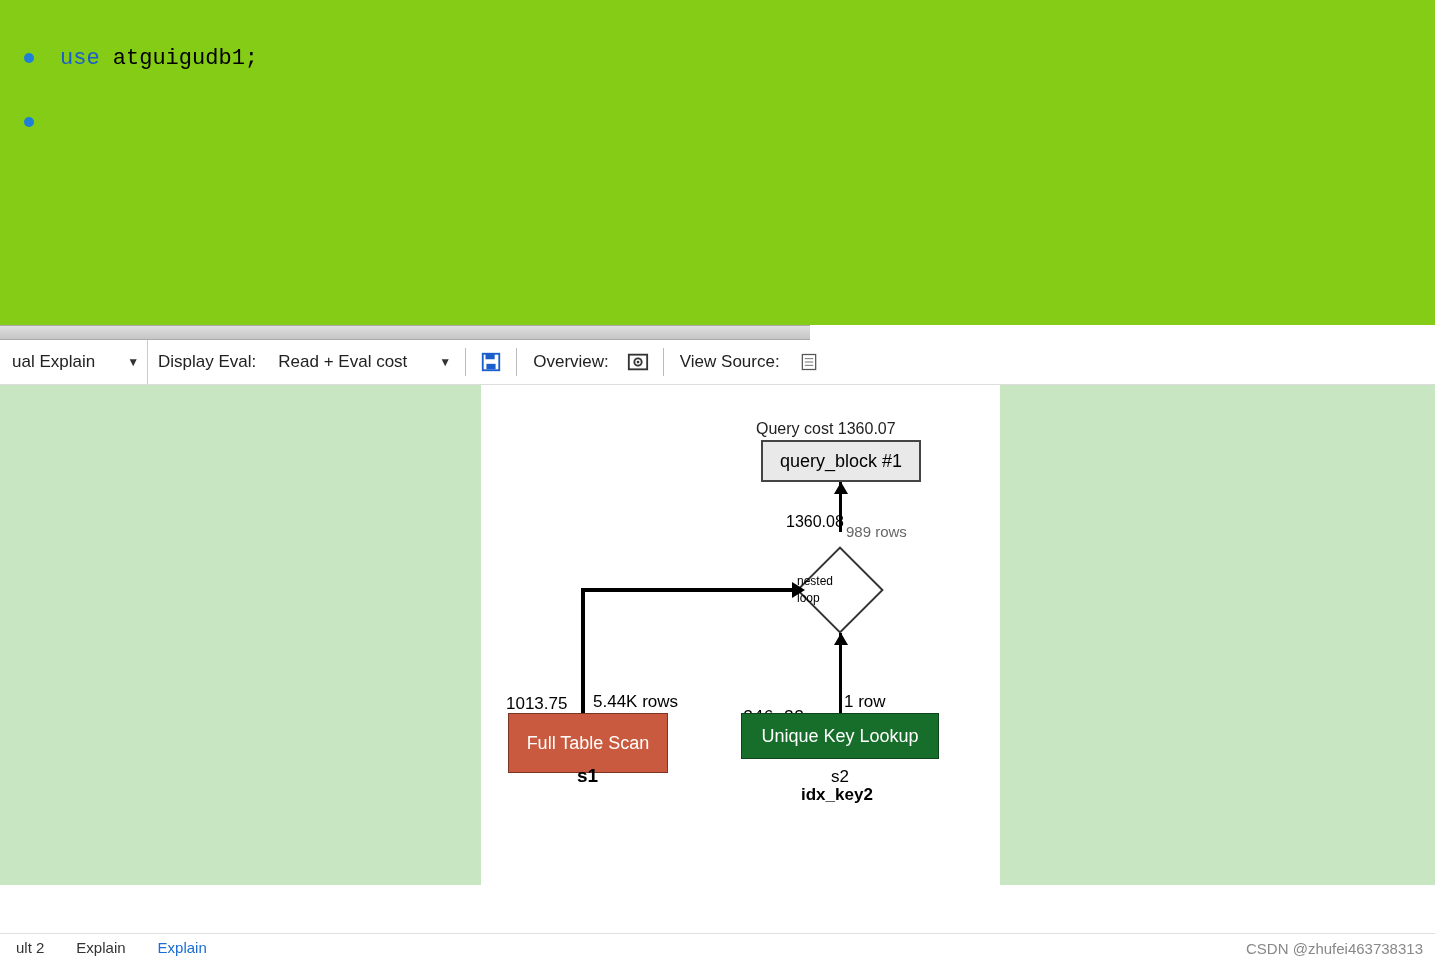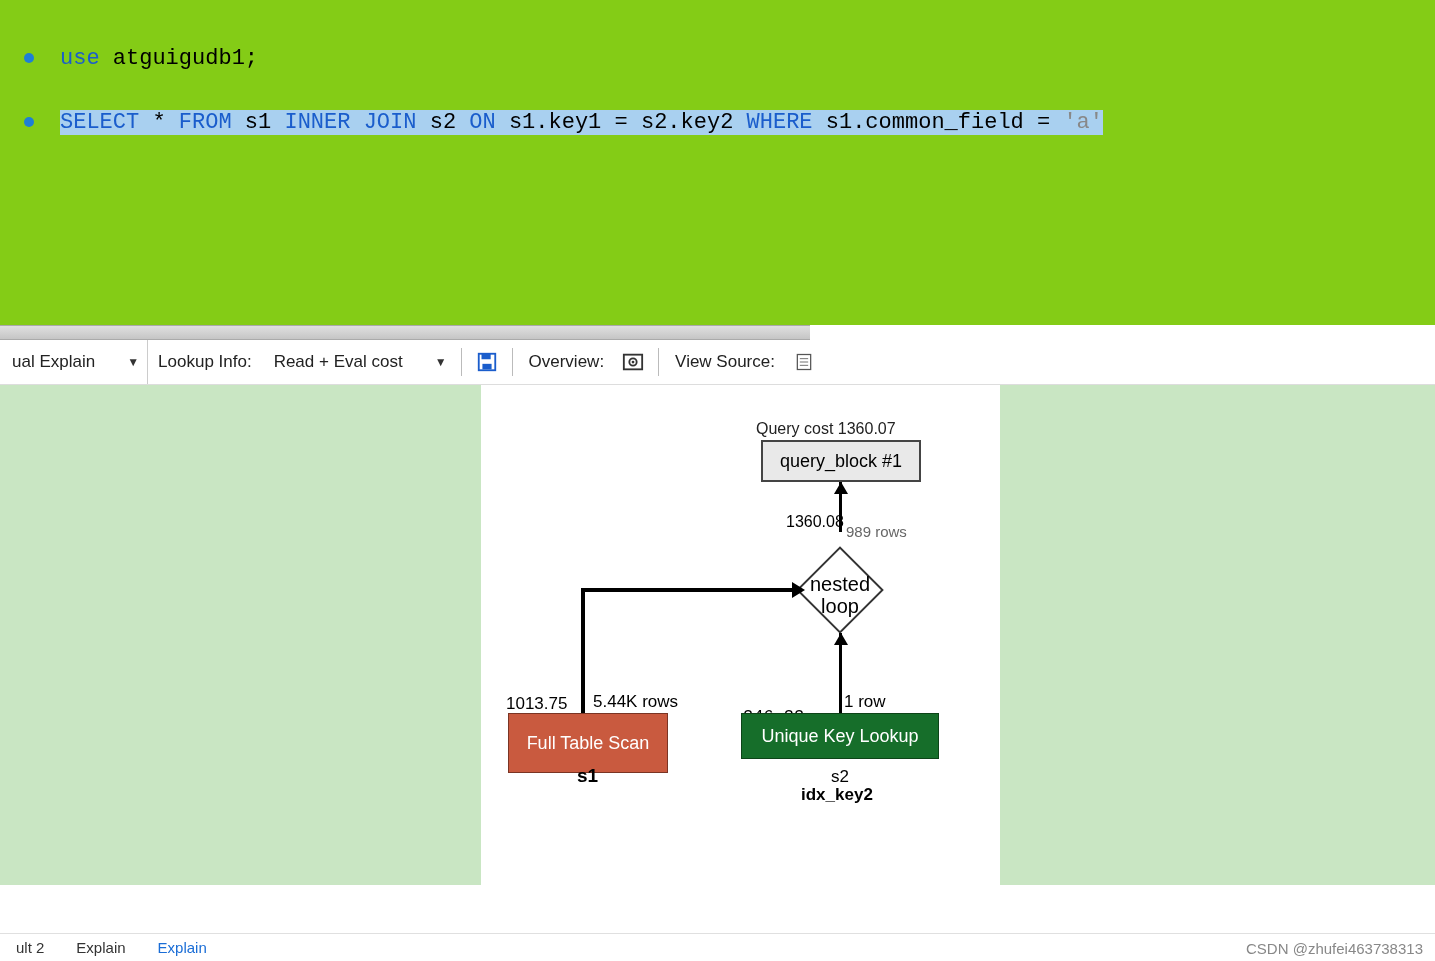--- a/index.html
+++ b/index.html
@@ -209,7 +209,6 @@
     <div class="gutter">
         <span class="breakpoint"></span>
       </div>
-    <div class="code-content"><span class="highlight-line"><span class="kw">SELECT</span> <span>*</span> <span class="kw">FROM</span> <span>s1</span> <span class="kw">INNER</span> <span class="kw">JOIN</span> <span>s2</span> <span class="kw">ON</span> <span>s1.key1 = s2.key2</span> <span class="kw">WHERE</span> <span>s1.common_field = </span><span class="str">'a'</span></span></div>
   </div>
 </div>
 

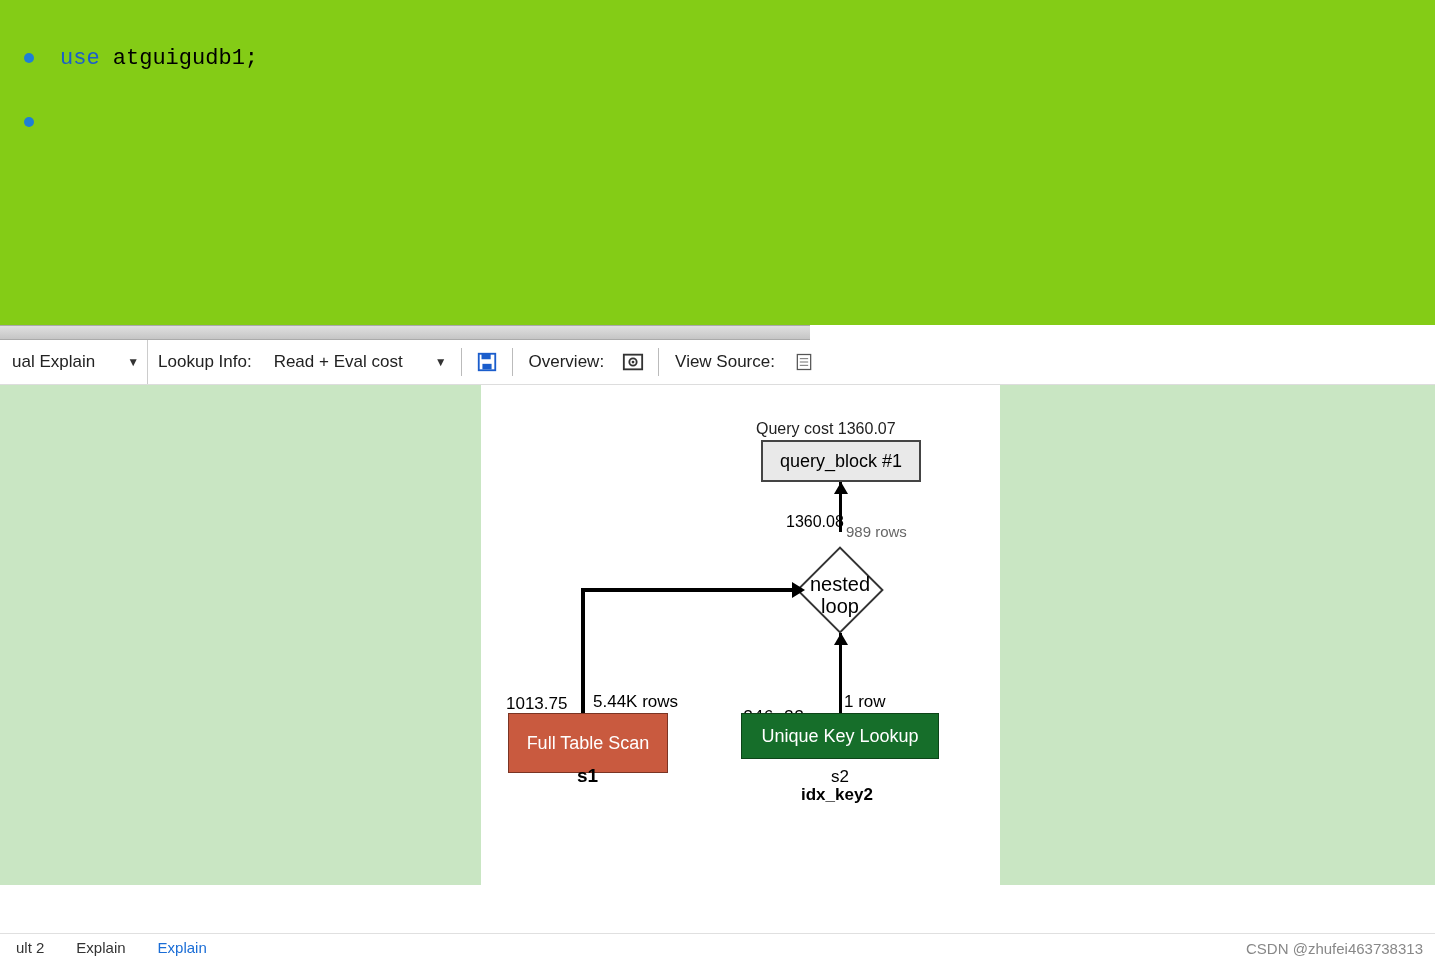--- a/index.html
+++ b/index.html
@@ -219,7 +219,7 @@
     <span class="fake-select">ual Explain</span>
     <span class="chev">▼</span>
   </div>
-  <span class="tb-label">Lookup Info:</span>
+  <span class="tb-label">Display Eval:</span>
   <div class="tb-dropdown" style="border-right:none">
     <span class="fake-select">Read + Eval cost</span>
     <span class="chev">▼</span>

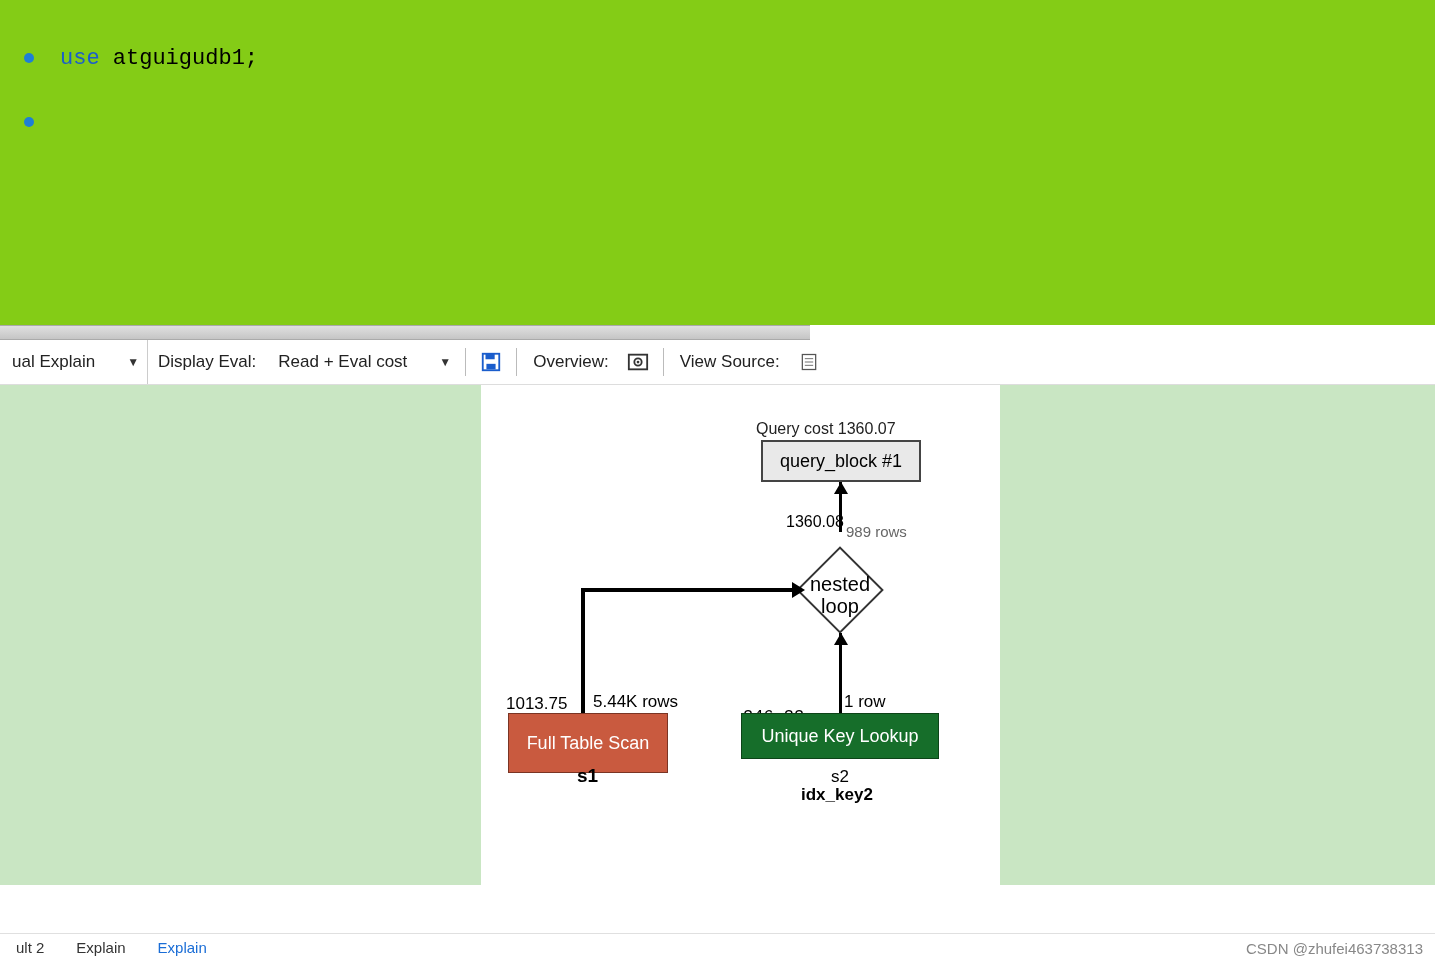--- a/index.html
+++ b/index.html
@@ -138,7 +138,7 @@
   transform: rotate(45deg); margin:12px;
 }
 .diamond-text {
-  position:absolute; top:26px; left:0; width:86px; text-align:center; font-size:20px; line-height:22px;
+  position:absolute; top:26px; left:0; width:86px; text-align:left; font-size:12px; line-height:17px;
 }
 
 .conn-h {

